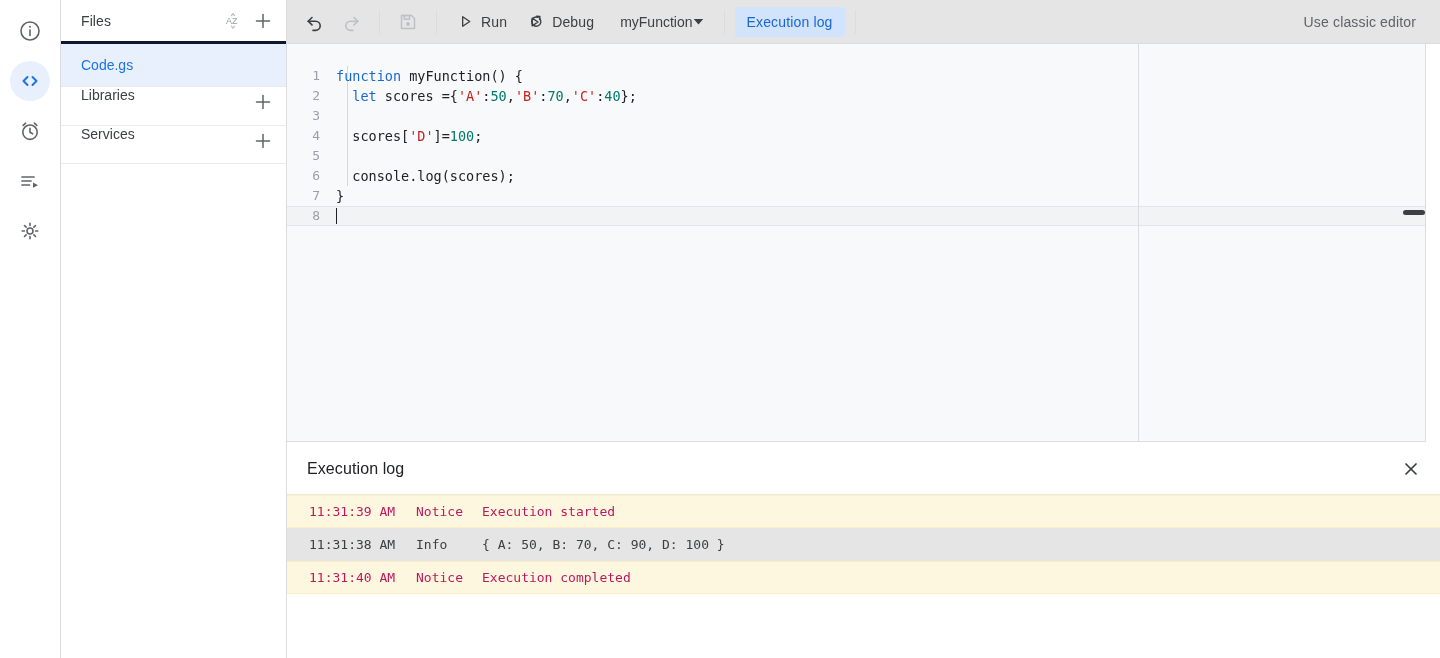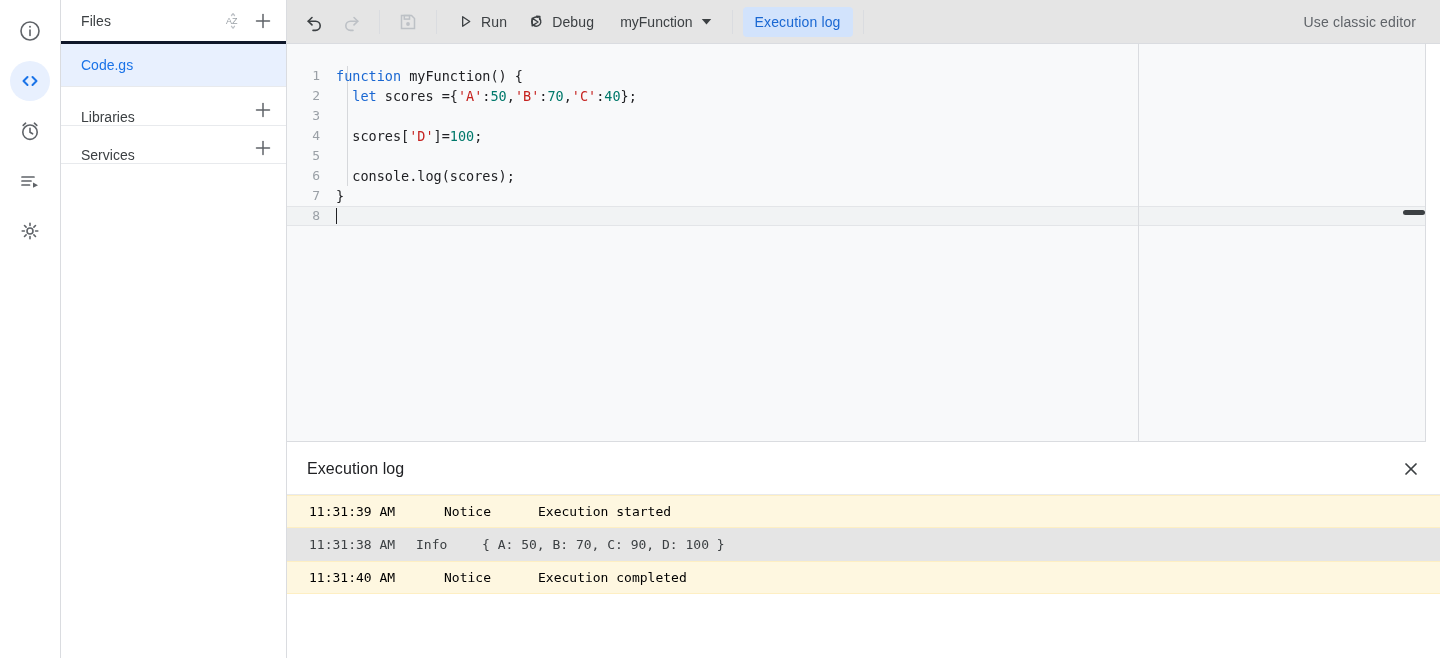--- a/index.html
+++ b/index.html
@@ -89,7 +89,7 @@
     font-size: 14px; color: #3c4043; letter-spacing: .15px;
   }
   .tb-select {
-    height: 32px; display: flex; align-items: center; gap: 8px;
+    height: 32px; display: flex; align-items: center; 
     padding: 0 10px; margin-left: 6px; border-radius: 4px;
     cursor: pointer; font-size: 14px; color: #3c4043;
   }

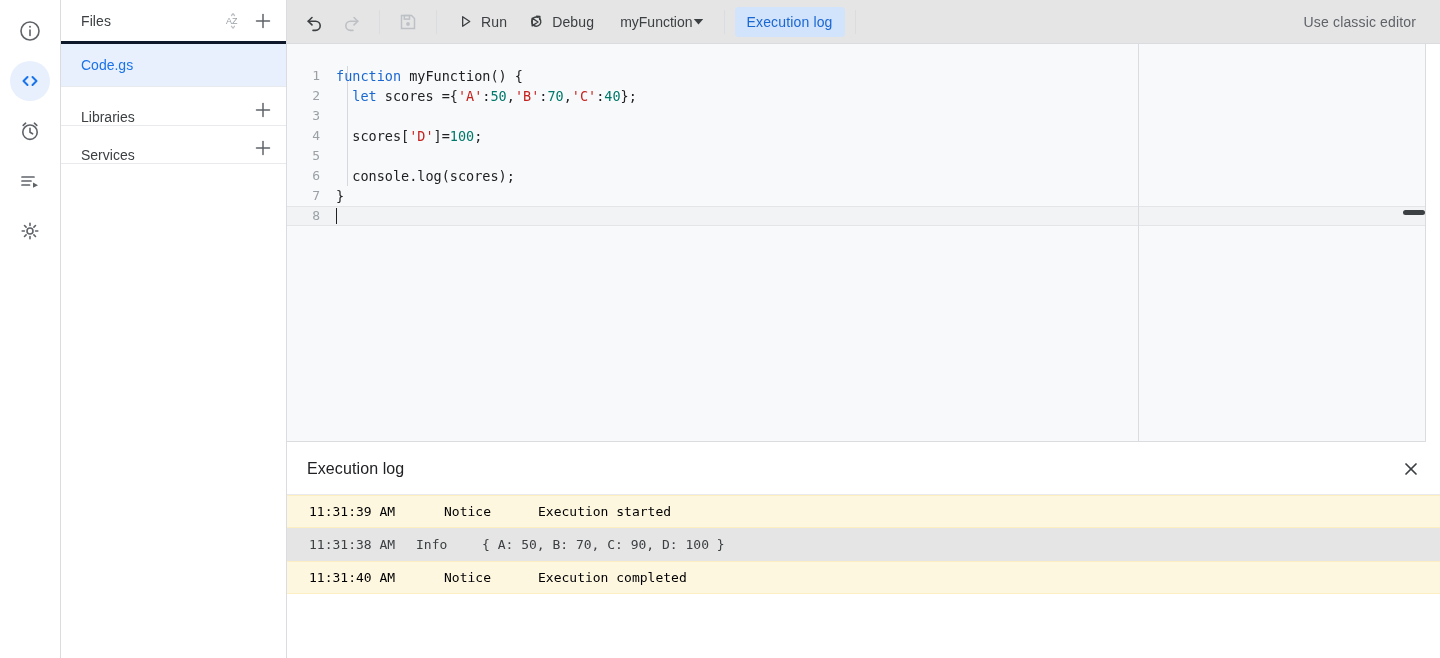--- a/index.html
+++ b/index.html
@@ -57,7 +57,7 @@
   }
   .file-row.selected { background: #e8f0fe; color: #1a73e8; }
   .section-row {
-    height: 39px; display: flex; align-items: flex-end;
+    height: 39px; display: flex; align-items: flex-start;
     padding: 0 8px 0 20px;
     border-top: 1px solid #e8eaed;
   }

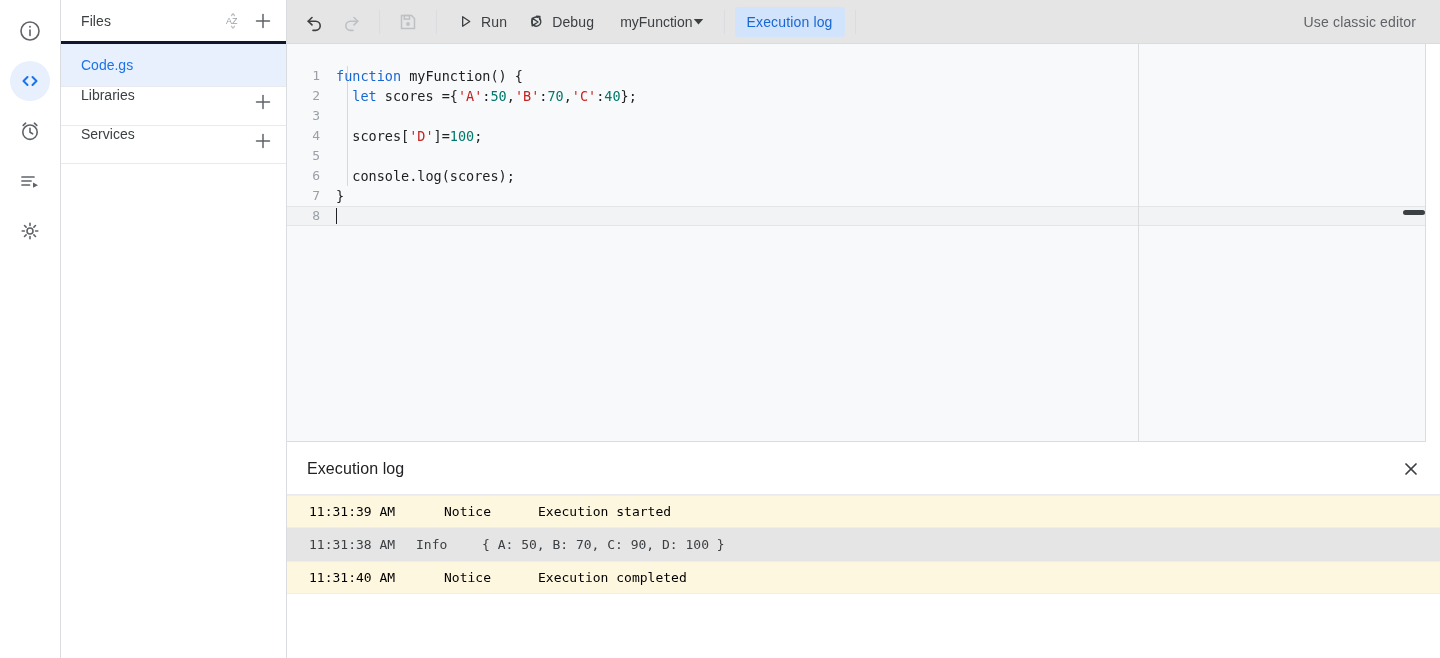--- a/index.html
+++ b/index.html
@@ -179,10 +179,9 @@
     padding-left: 22px;
   }
   .log-row.notice {
-    background: #fef7e0; color: #000000;
+    background: #fef7e0; color: #be185d;
     border-top: 1px solid #feefc3;
     border-bottom: 1px solid #feefc3;
-    gap: 28px;
   }
   .log-row.info { background: #e5e5e5; color: #3c4043; }
   .log-time { width: 107px; min-width: 107px; }

